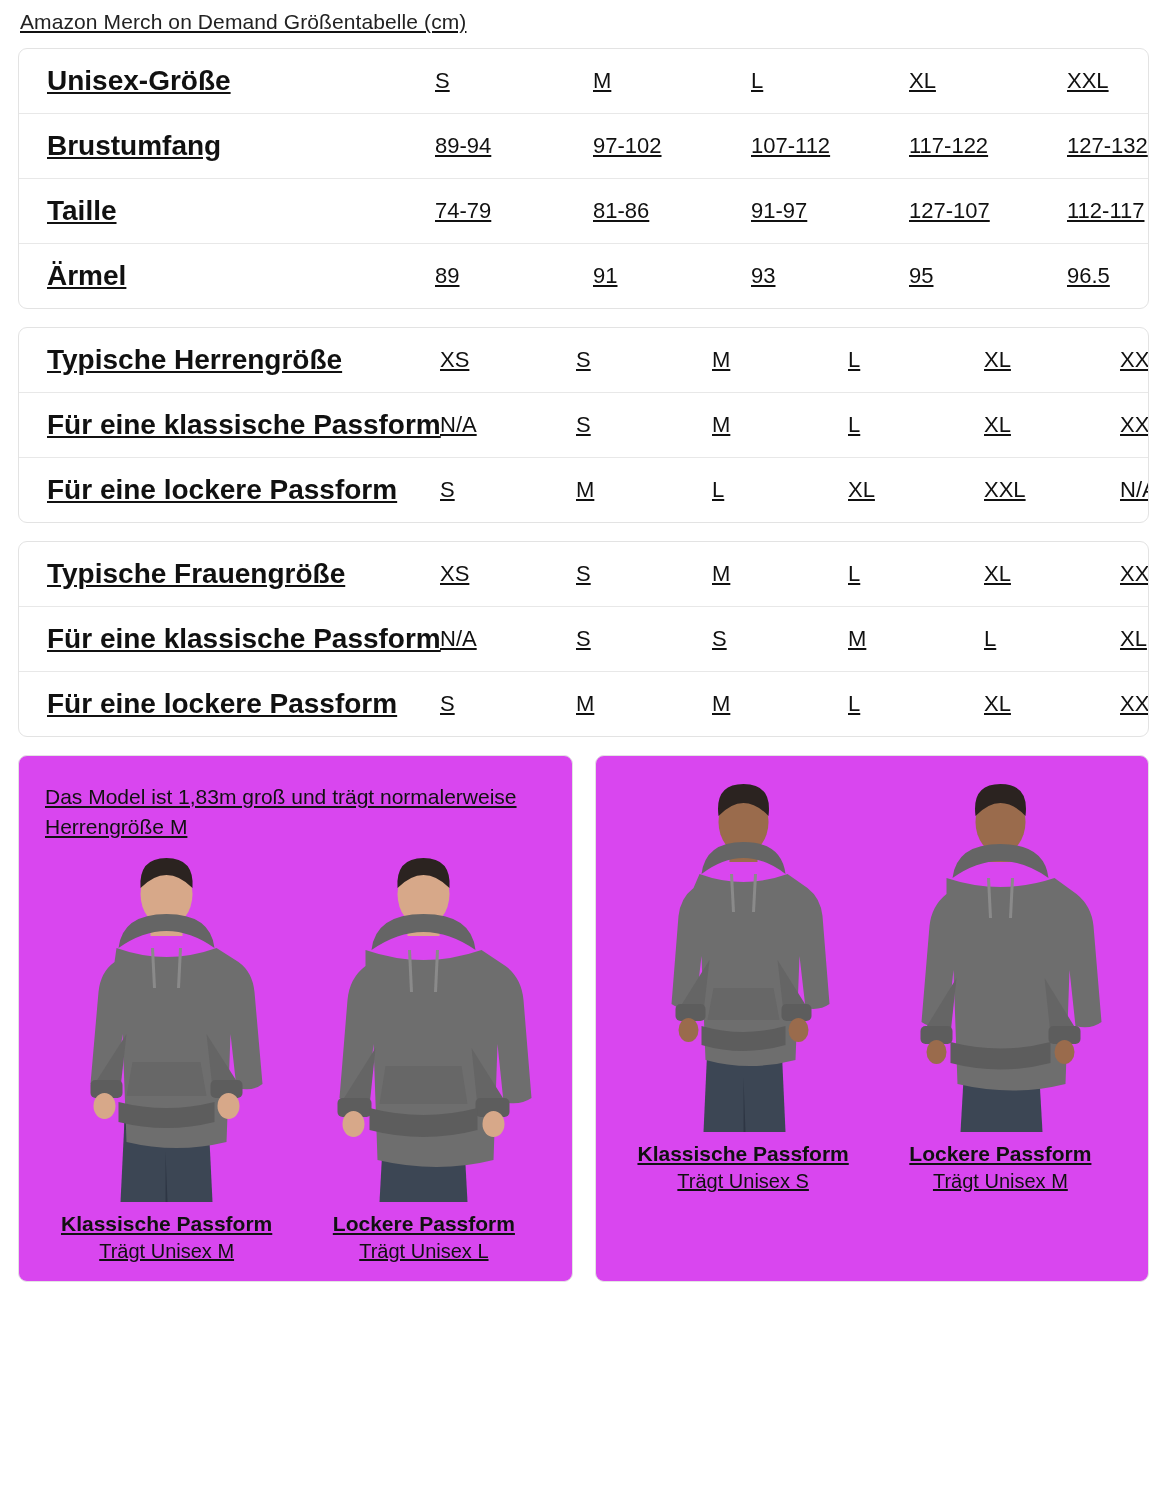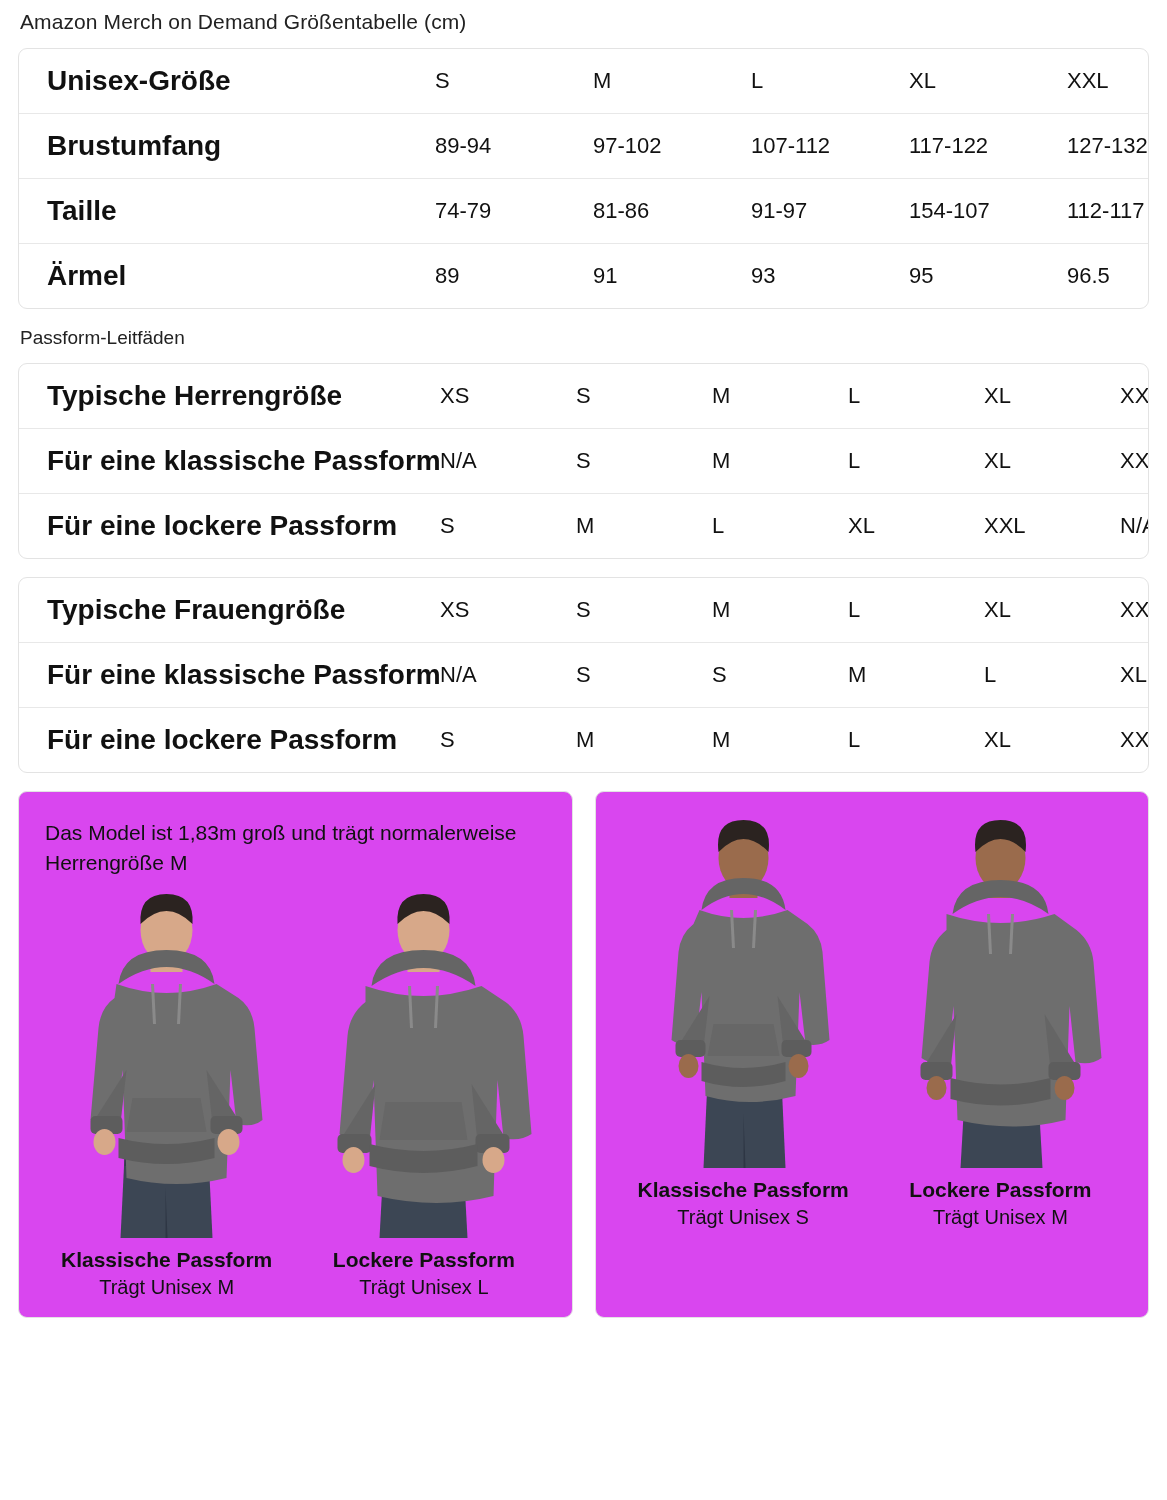--- a/index.html
+++ b/index.html
@@ -20,6 +20,7 @@
     box-sizing: border-box;
     padding: 10px 18px 16px 18px;
     position: relative;
+    text-decoration: underline;
   }
   .doc-title {
     font-size: 21px;

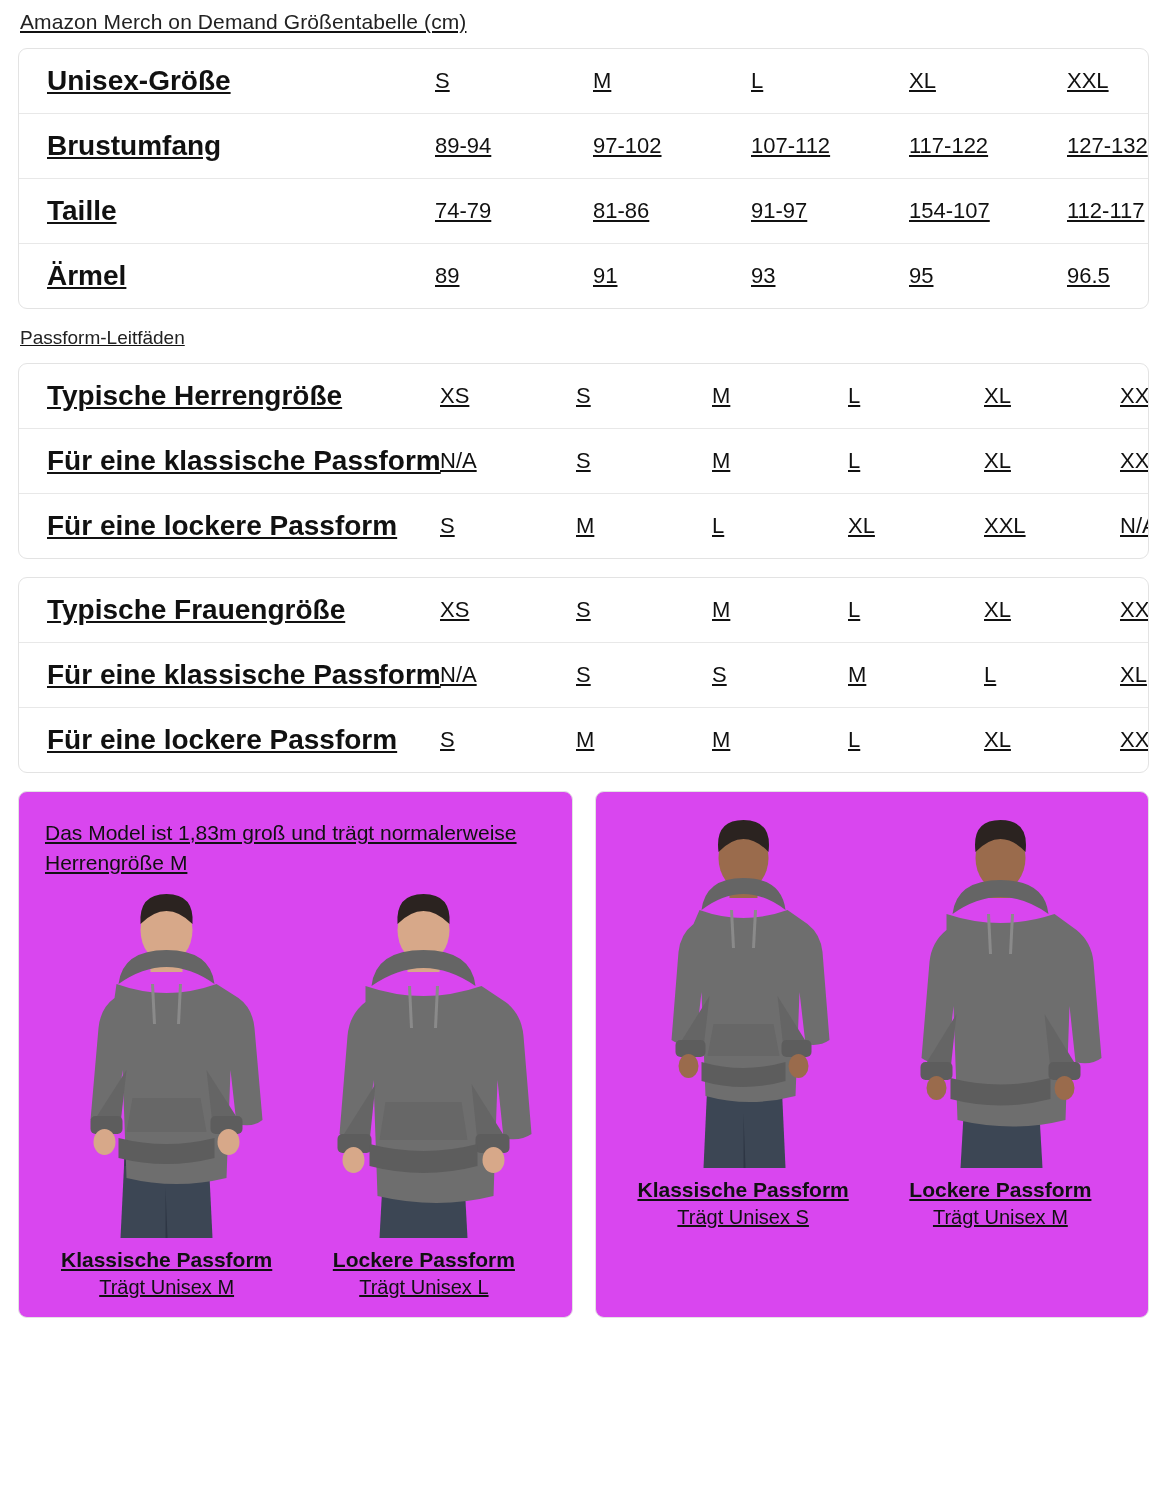--- a/index.html
+++ b/index.html
@@ -154,7 +154,7 @@
           <td class="c">74-79</td>
           <td class="c">81-86</td>
           <td class="c">91-97</td>
-          <td class="c">154-107</td>
+          <td class="c">127-107</td>
           <td class="c">112-117</td>
         </tr>
         <tr>

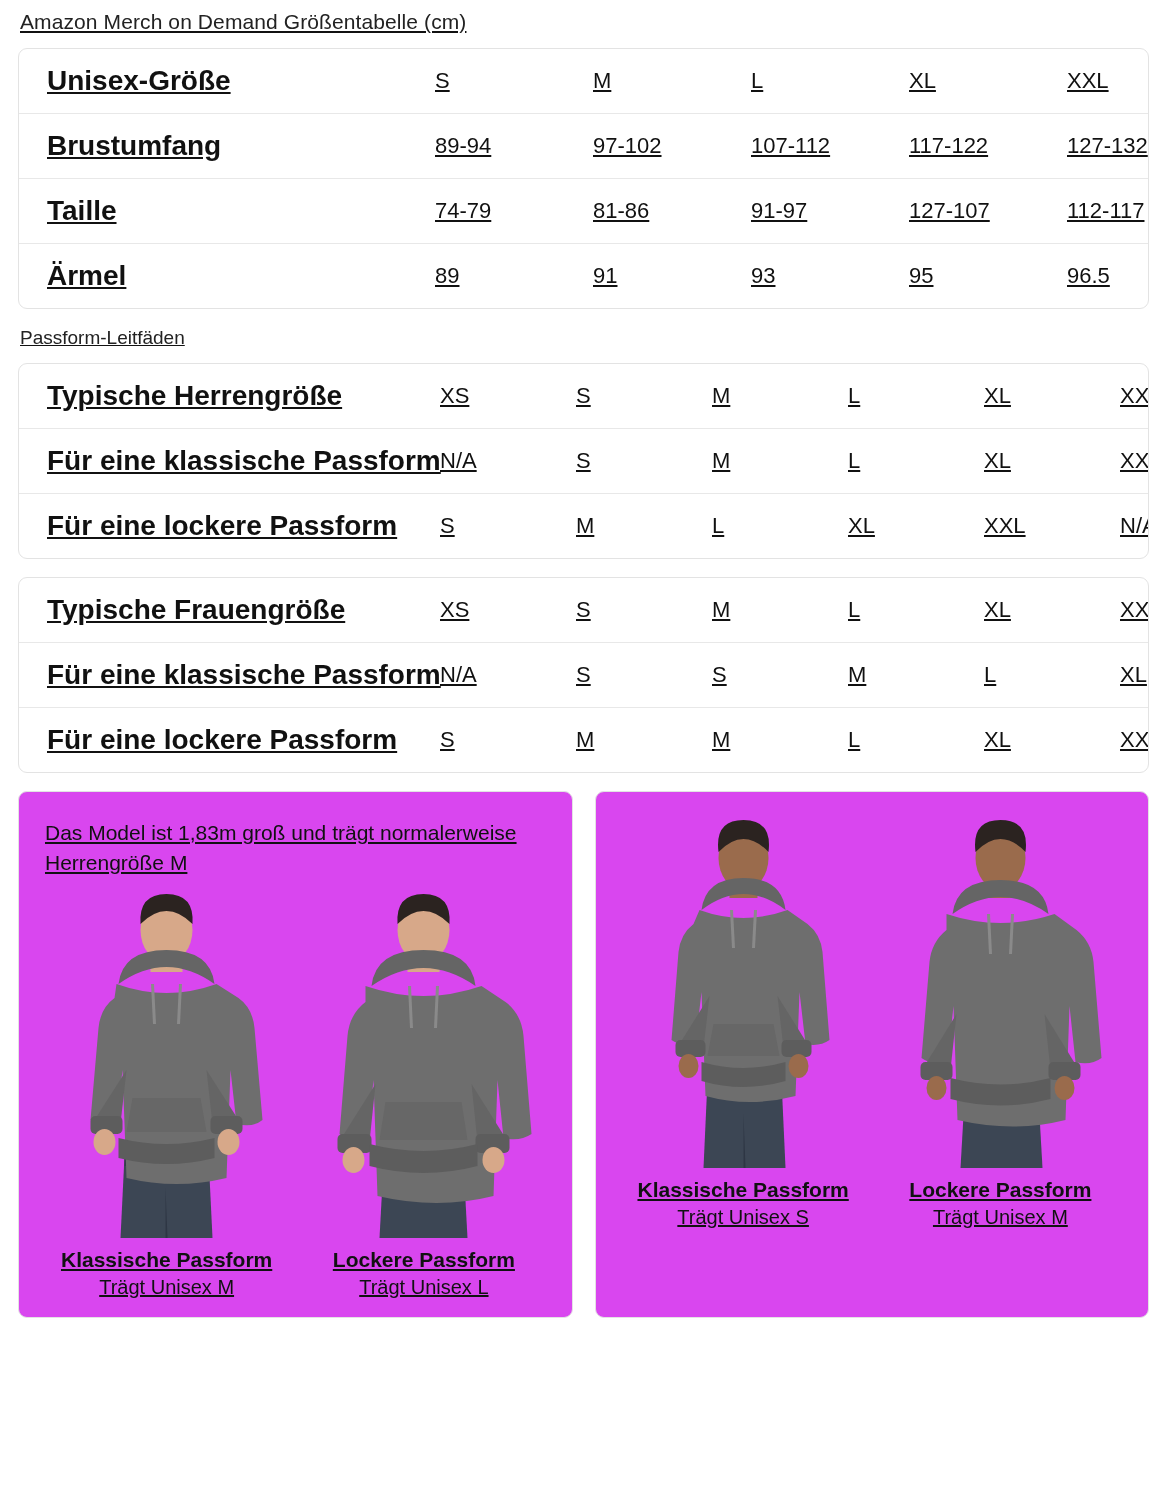--- a/index.html
+++ b/index.html
@@ -170,7 +170,6 @@
   </div>
 
 
-  <div class="section-label">Passform-Leitfäden</div>
 
   <div class="card">
     <table class="sz t-fit">

